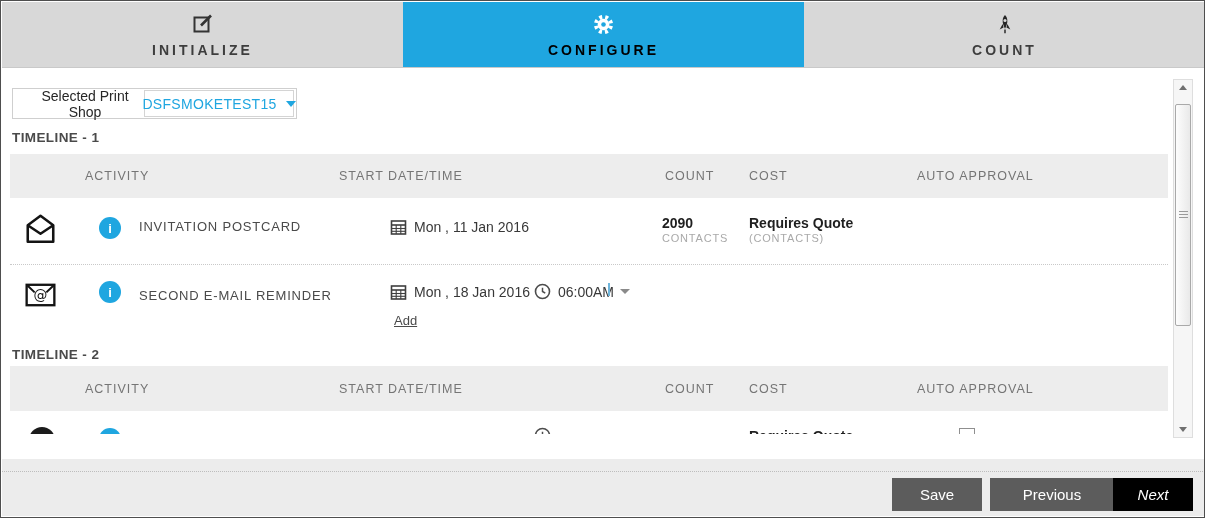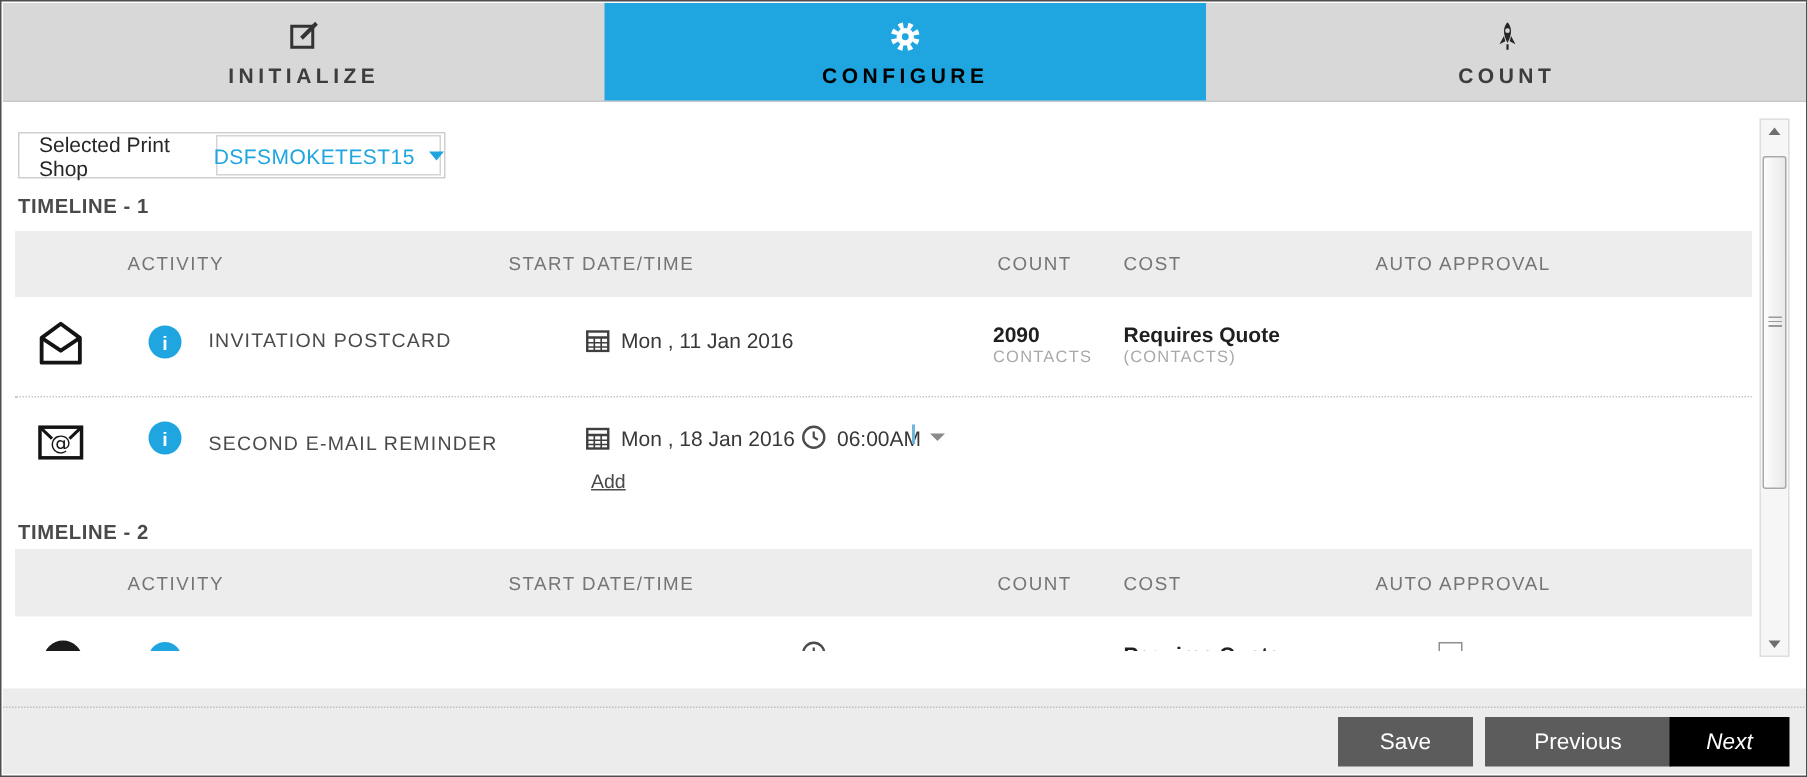--- a/index.html
+++ b/index.html
@@ -18,7 +18,7 @@
   .tab.active .tab-label{color:#000000;}
   .tab-icon{height:26px;display:flex;align-items:center;justify-content:center;}
   
-  .content{position:absolute;left:1px;top:67px;width:1203px;height:393px;background:#fff;}
+  .content{position:absolute;left:1px;top:67px;width:1203px;height:393px;background:#fff;text-align:center;}
   .viewport{position:absolute;left:0;top:0;width:1168px;height:366px;overflow:hidden;}
   
   .printshop{position:absolute;left:10px;top:20px;width:285px;height:31px;box-sizing:border-box;

